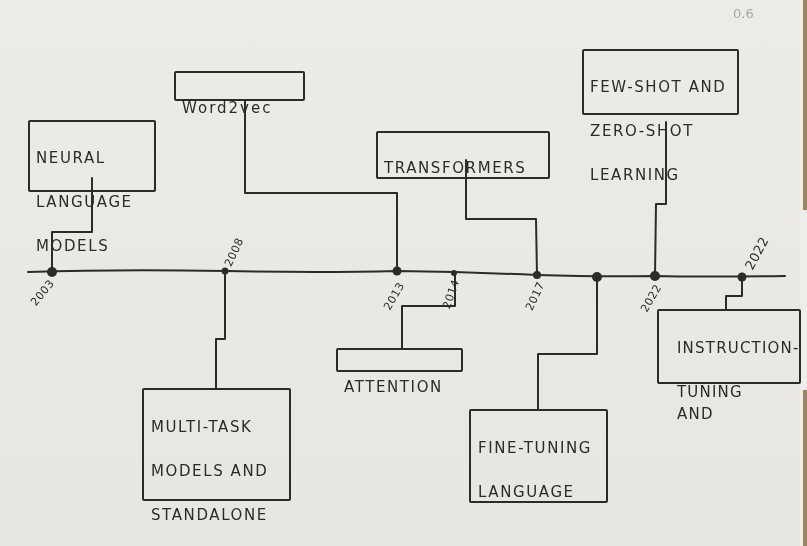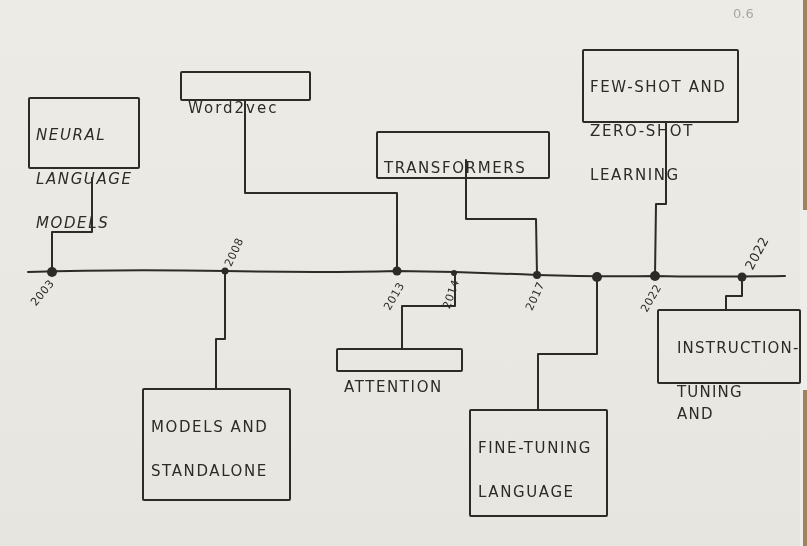--- a/index.html
+++ b/index.html
@@ -108,7 +108,7 @@
   <span class="line">Transformers</span>
 </div>
 
-<div class="box" style="left:582px;top:49px;width:157px;height:74px;">
+<div class="box" style="left:582px;top:49px;width:157px;height:66px;">
   <span class="line">Few-shot and</span>
   <span class="line">zero-shot</span>
   <span class="line">learning</span>

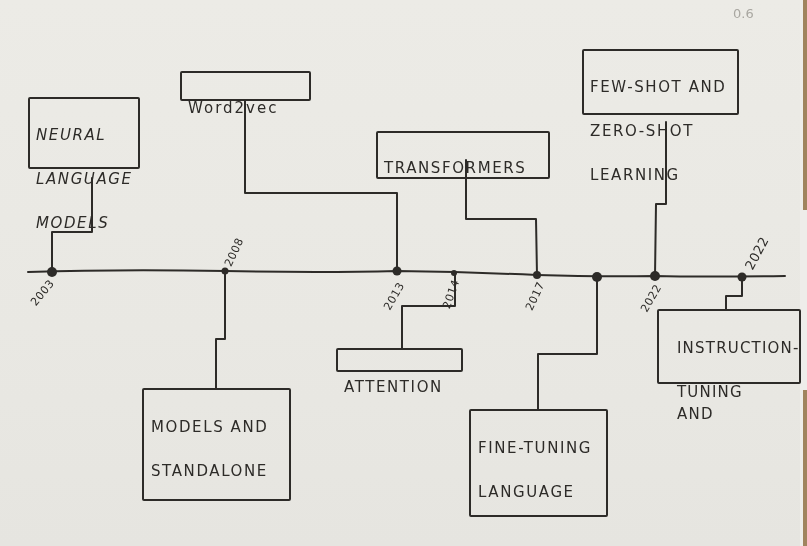--- a/index.html
+++ b/index.html
@@ -100,7 +100,7 @@
   <span class="line">Models</span>
 </div>
 
-<div class="box" style="left:180px;top:71px;width:131px;height:30px;padding:2px 6px;line-height:22px;">
+<div class="box" style="left:174px;top:71px;width:131px;height:30px;padding:2px 6px;line-height:22px;">
   <span class="line" style="text-transform:none;letter-spacing:2px;">Word2vec</span>
 </div>
 

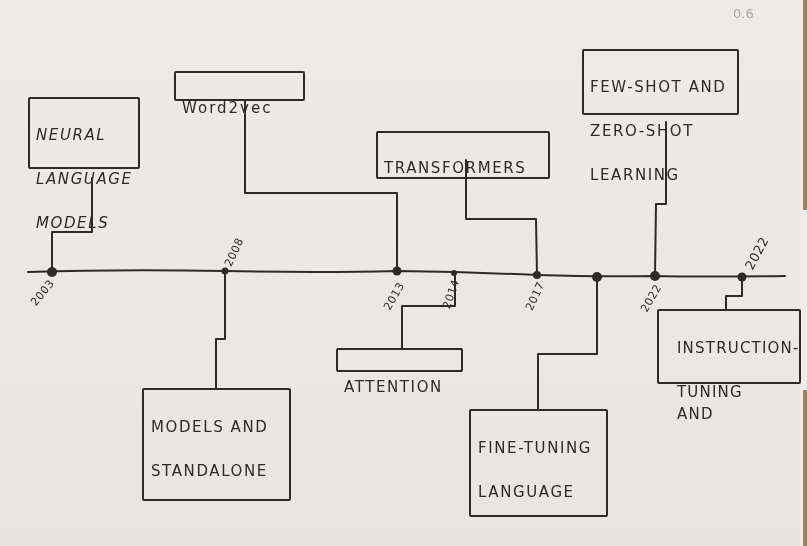--- a/index.html
+++ b/index.html
@@ -94,7 +94,7 @@
 <div class="year" style="left:638px;top:308px;transform:rotate(-60deg);">2022</div>
 <div class="year" style="left:742px;top:265px;transform:rotate(-62deg);font-size:13px;">2022</div>
 
-<div class="box" style="left:28px;top:97px;width:112px;height:72px;font-style:italic;">
+<div class="box" style="left:28px;top:120px;width:128px;height:72px;">
   <span class="line">Neural</span>
   <span class="line">Language</span>
   <span class="line">Models</span>

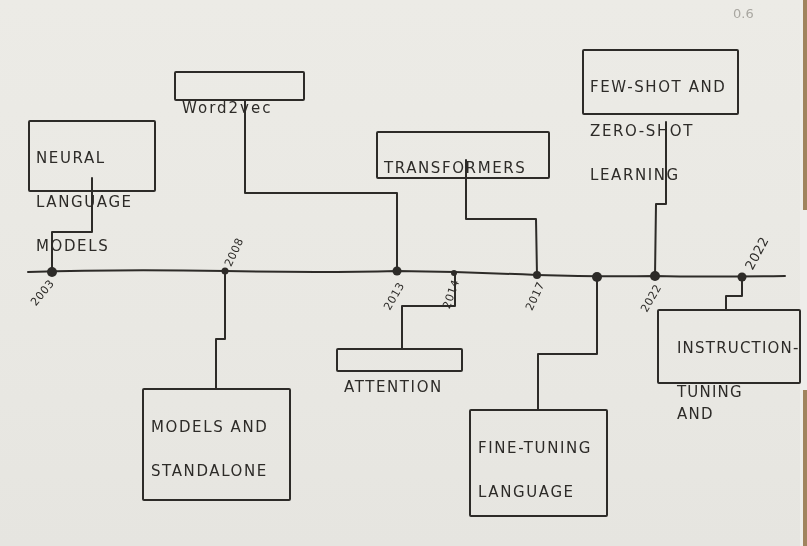--- a/index.html
+++ b/index.html
@@ -115,6 +115,7 @@
 </div>
 
 <div class="box" style="left:142px;top:388px;width:149px;height:113px;padding:4px 7px;">
+  <span class="line">Multi-task</span>
   <span class="line">models and</span>
   <span class="line">standalone</span>
   

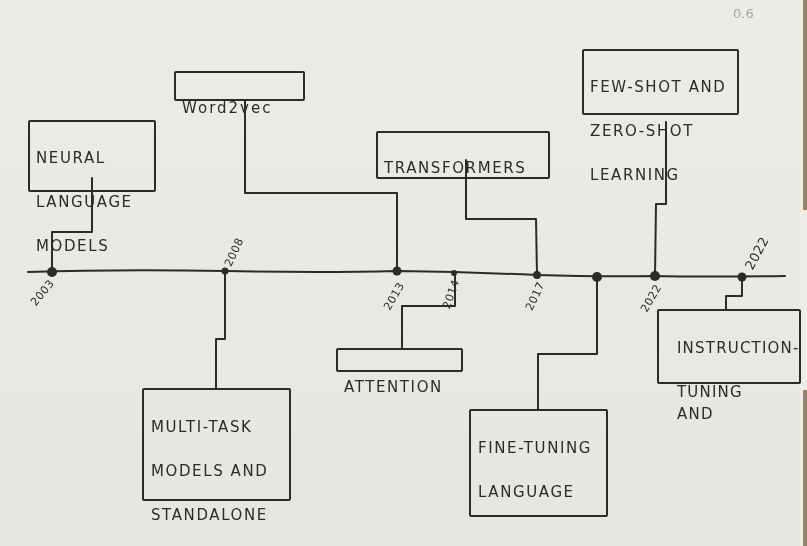--- a/index.html
+++ b/index.html
@@ -126,7 +126,7 @@
   <span class="line">Attention</span>
 </div>
 
-<div class="box" style="left:469px;top:409px;width:139px;height:108px;padding:4px 7px;">
+<div class="box" style="left:469px;top:409px;width:139px;height:94px;padding:4px 7px;">
   <span class="line">Fine-tuning</span>
   <span class="line">language</span>
   

